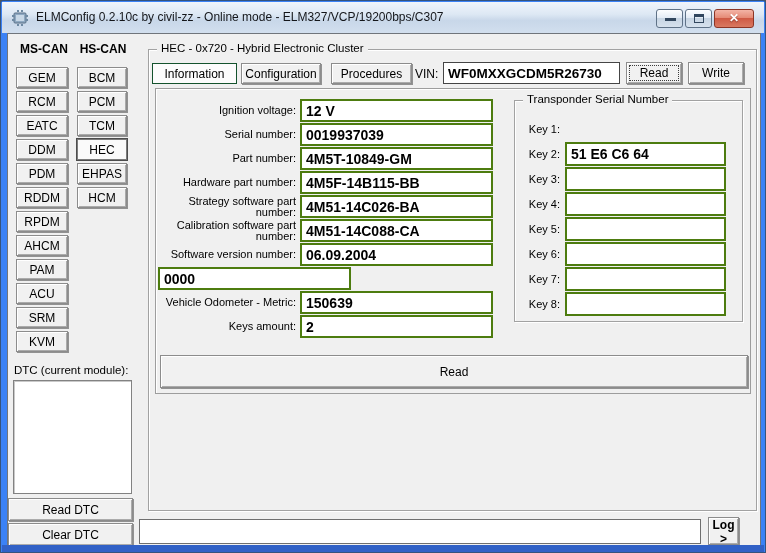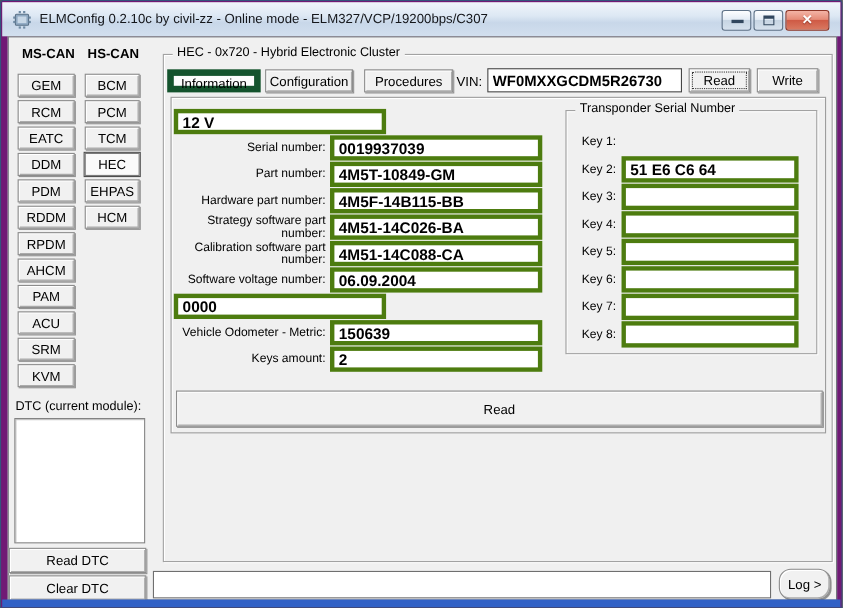--- a/index.html
+++ b/index.html
@@ -8,7 +8,7 @@
 
   .window {
     position:relative; width:766px; height:553px;
-    background:#701a75; border:1px solid #35537d;
+    background:#3b82f6; border:1px solid #35537d;
     border-radius:3px 3px 0 0; overflow:hidden;
   }
 

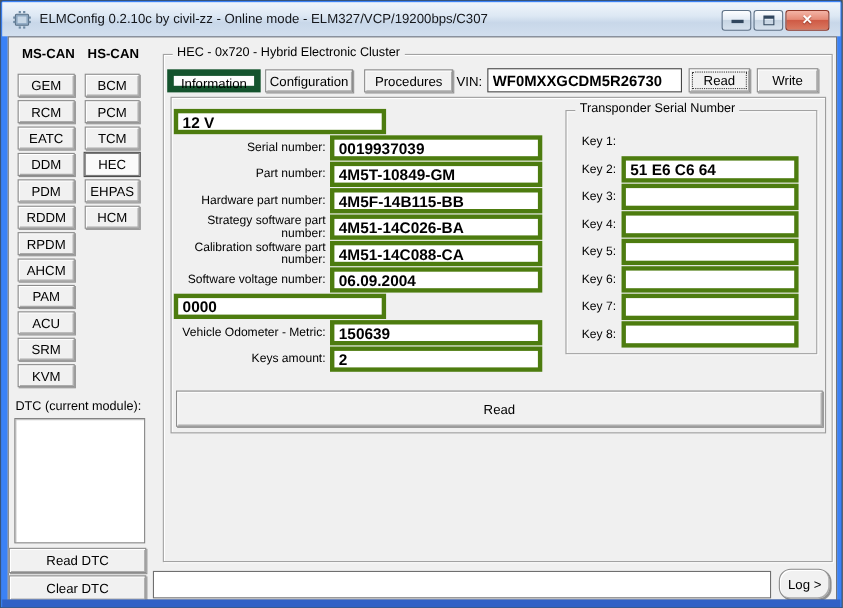--- a/index.html
+++ b/index.html
@@ -72,7 +72,7 @@
   #tabs .tab-btn:nth-child(1){ left:3px;  width:85px; }
   #tabs .tab-btn:nth-child(2){ left:92px; width:80px; }
   #tabs .tab-btn:nth-child(3){ left:182px;width:81px; }
-  .tab-btn.active { background:#fcfcfc; border:6px solid #14532d; box-shadow:none; }
+  .tab-btn.active { background:#fcfcfc; border:1px solid #14532d; box-shadow:none; }
 
   .vin-label { position:absolute; left:266px; top:17px; font-size:12px; }
   .vin-input { position:absolute; left:294px; top:12px; width:177px; height:22px;

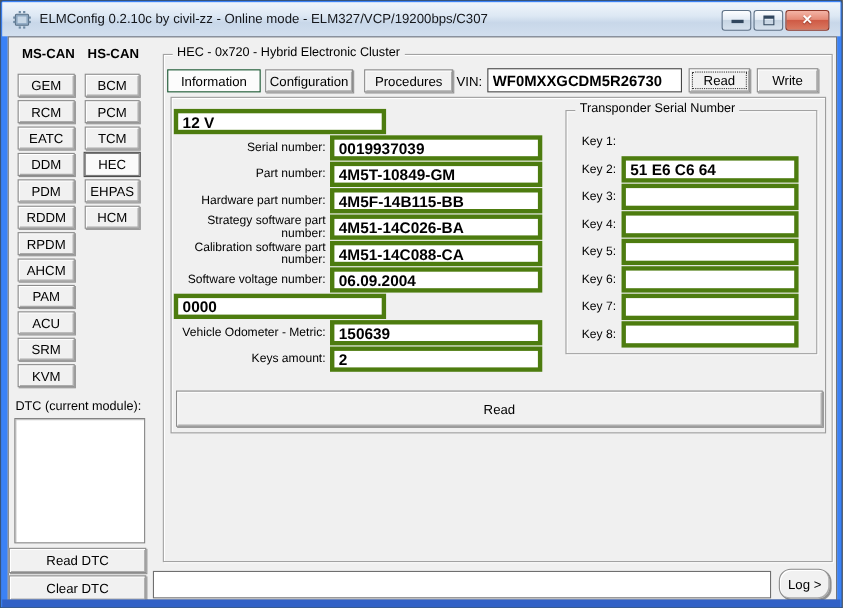--- a/index.html
+++ b/index.html
@@ -189,6 +189,7 @@
       <div class="content-panel">
         <div id="fields">
             <div class="field-row">
+              <div class="field-label">Ignition voltage:</div>
               <div class="field-value edit">12 V</div>
             </div>
             <div class="field-row">

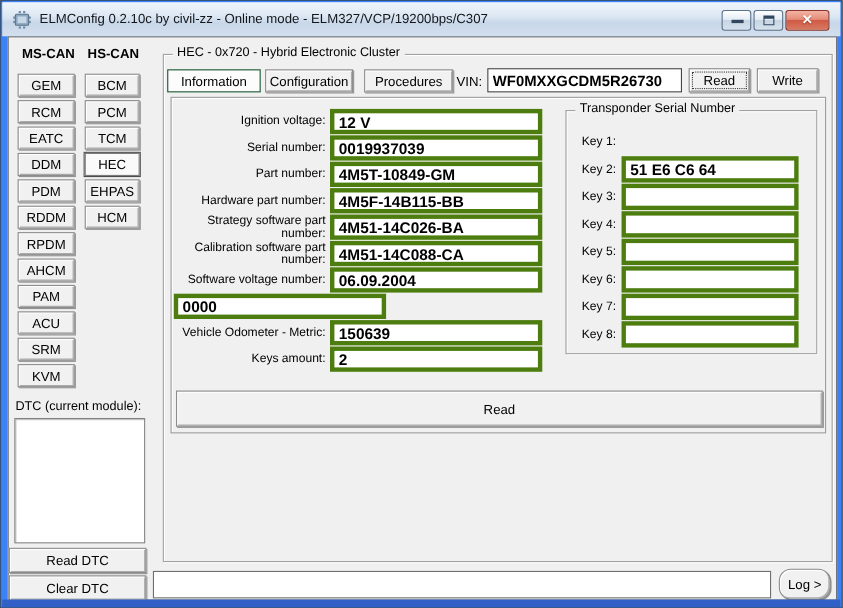--- a/index.html
+++ b/index.html
@@ -88,7 +88,7 @@
   .field-row { display:flex; margin-bottom:1px; }
   .field-label { width:142px; height:23px; display:flex; align-items:center; justify-content:flex-end;
                  text-align:right; font-size:11px; line-height:11px; color:#000; padding-right:4px; }
-  .edit { background:#fff; border:4px solid #4d7c0f; }
+  .edit { background:#fff; border:2px solid #4d7c0f; }
   .field-value { width:193px; height:23px; display:flex; align-items:center;
                  font-size:14px; font-weight:bold; color:#000; padding-left:4px; }
 

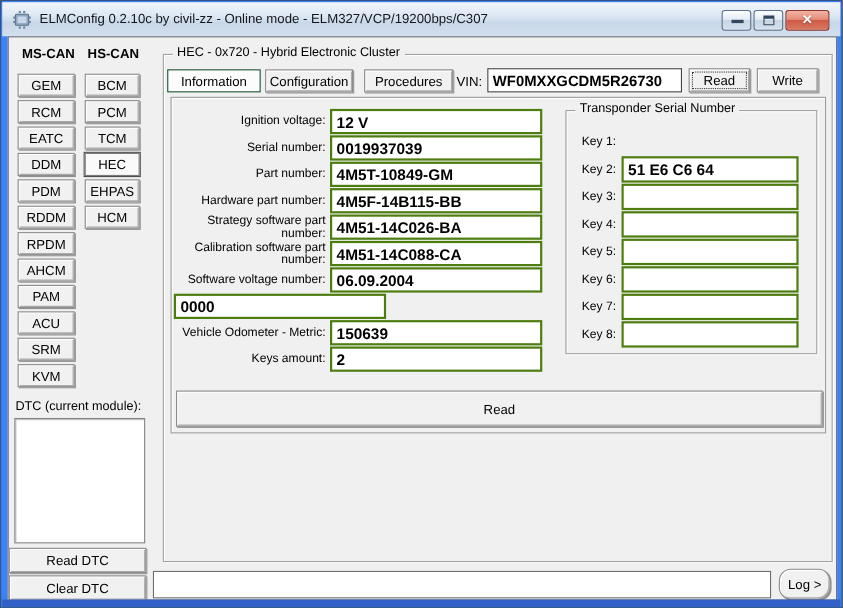--- a/index.html
+++ b/index.html
@@ -213,7 +213,7 @@
               <div class="field-value edit">4M51-14C088-CA</div>
             </div>
             <div class="field-row">
-              <div class="field-label">Software voltage number:</div>
+              <div class="field-label">Software version number:</div>
               <div class="field-value edit">06.09.2004</div>
             </div>
             <div class="field-row">

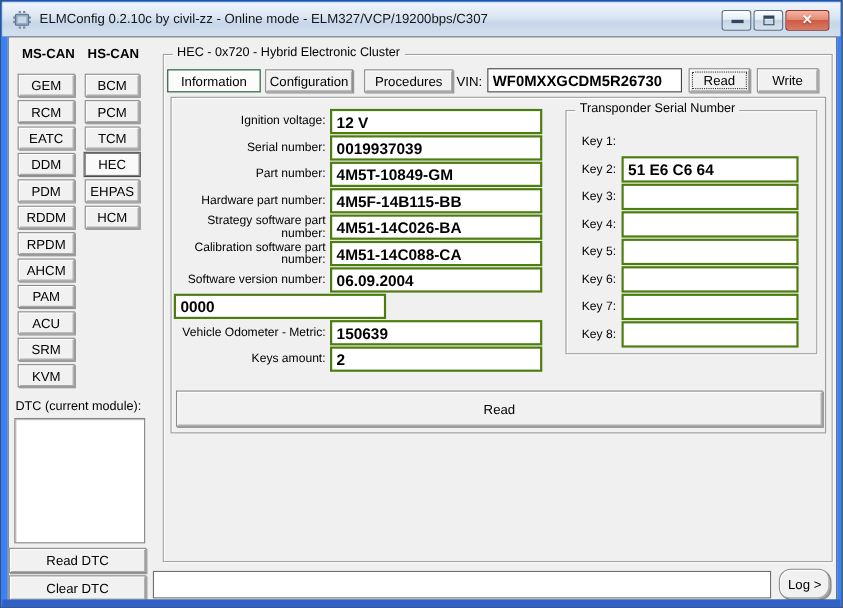--- a/index.html
+++ b/index.html
@@ -106,7 +106,7 @@
   .log-input { position:absolute; left:131px; top:485px; width:562px; height:25px;
                background:#fff; border:1px solid #6f6f6f; font-family:"Liberation Sans",sans-serif;
                font-size:12px; padding-left:4px; }
-  .log-btn { position:absolute; left:700px; top:483px; width:47px; height:28px; font-weight:normal;border-radius:11px; }
+  .log-btn { position:absolute; left:700px; top:483px; width:31px; height:28px; font-weight:bold; }
 </style>
 </head>
 <body>

